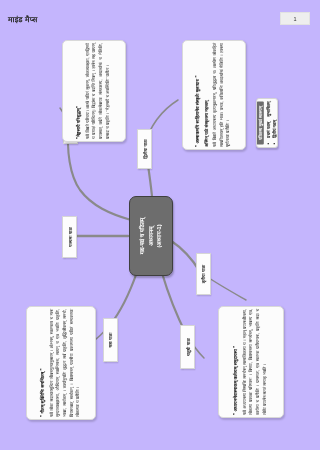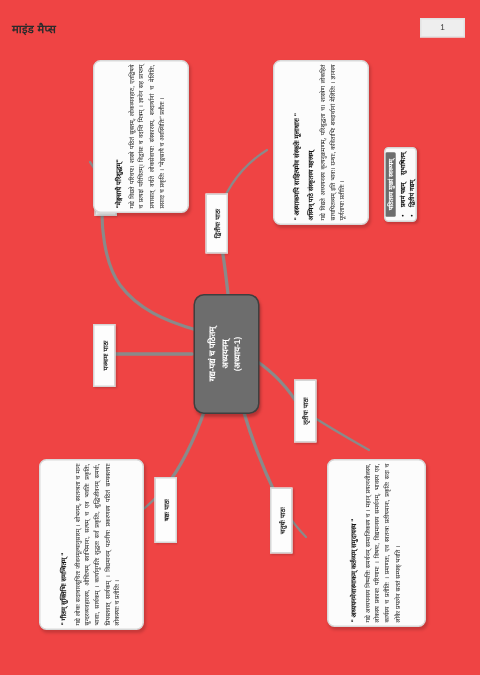--- a/index.html
+++ b/index.html
@@ -10,7 +10,7 @@
     overflow:hidden;
     position:relative;
   }
-  #page{position:relative;width:320px;height:450px;overflow:hidden;background:#ef4444;}
+  #page{position:relative;width:320px;height:450px;overflow:hidden;background:#c4b5fd;}
 
   
   .hdr-title{

